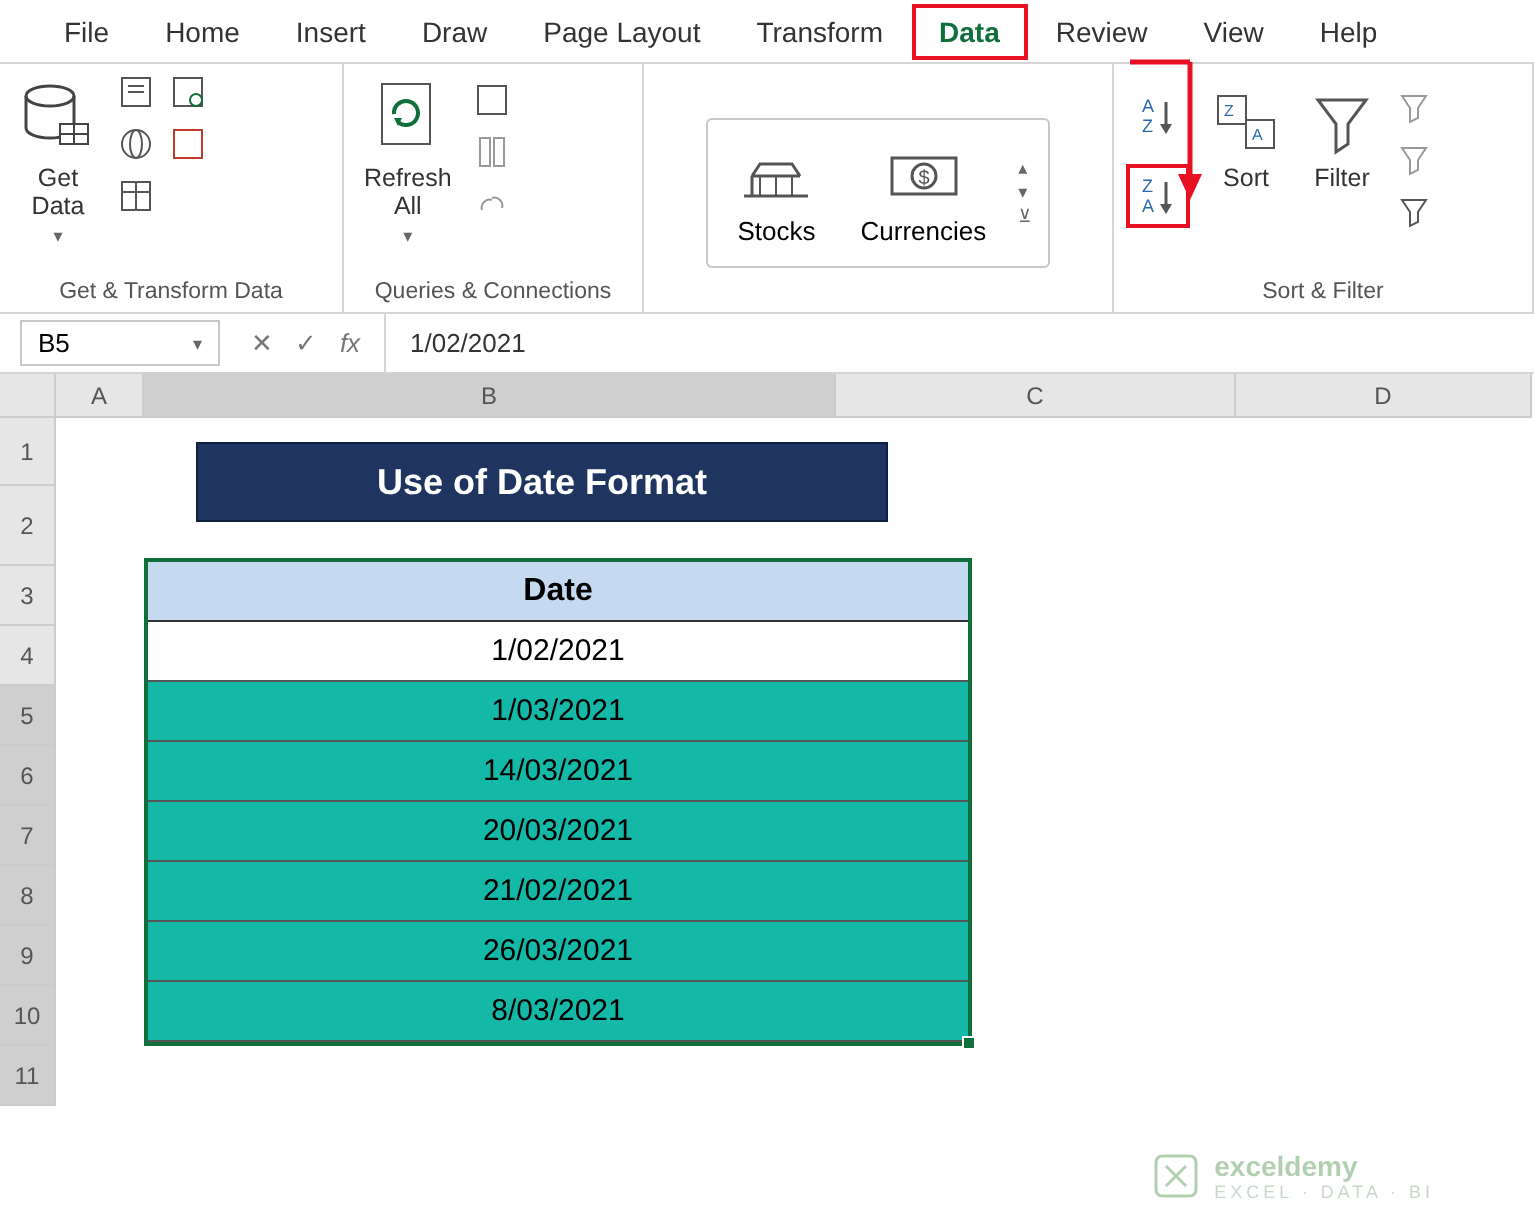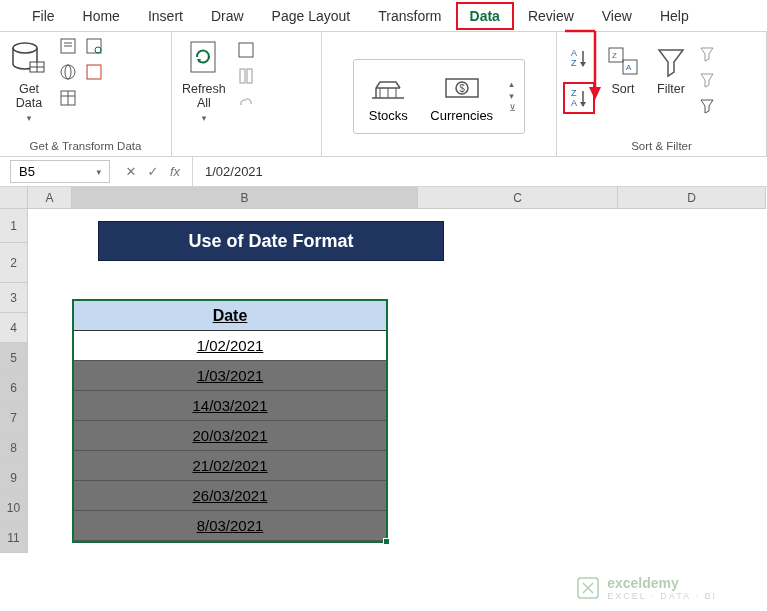--- a/index.html
+++ b/index.html
@@ -162,6 +162,7 @@
           </span>
       </div>
     </div>
+    <div class="ribbon-group-label">Queries &amp; Connections</div>
   </div>
 
   <div class="ribbon-group" style="width:235px;">

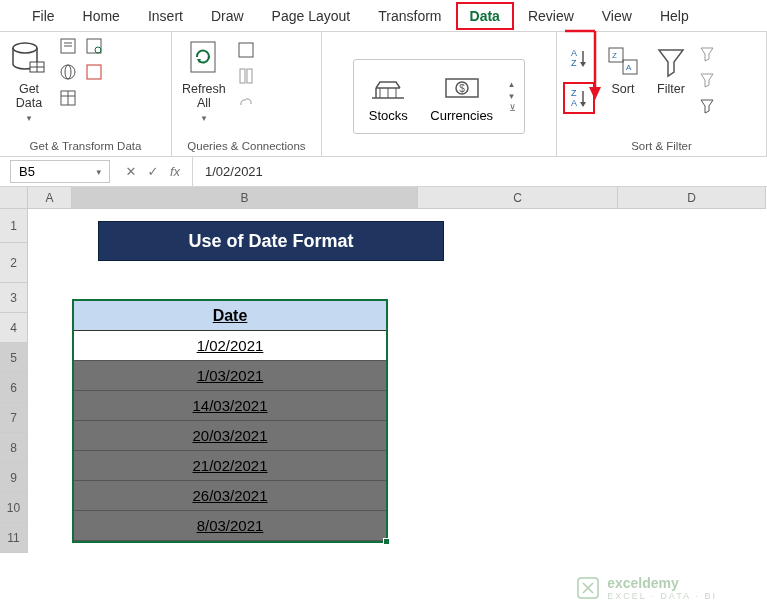--- a/index.html
+++ b/index.html
@@ -49,7 +49,7 @@
 
   .title-bar { position: absolute; left: 44px; top: 34px; width: 346px; height: 40px; background: #1f3560; color: #fff; font-weight: 700; font-size: 18px; display: flex; align-items: center; justify-content: center; border: 1px solid #0d213f; margin-left: 26px; }
 
-  .table-wrap { position: absolute; left: 44px; top: 112px; width: 316px; border: 2px solid #0f703b; text-decoration: underline; }
+  .table-wrap { position: absolute; left: 44px; top: 92px; width: 414px; border: 2px solid #0f703b; }
   .table-header { background: #c5d9f1; font-weight: 700; font-size: 16px; height: 30px; display: flex; align-items: center; justify-content: center; border-bottom: 1px solid #333; }
   .data-cell { height: 30px; display: flex; align-items: center; justify-content: center; font-size: 15px; border-bottom: 1px solid #555; background: #737373; }
   .data-cell.selected { background: #fff; }

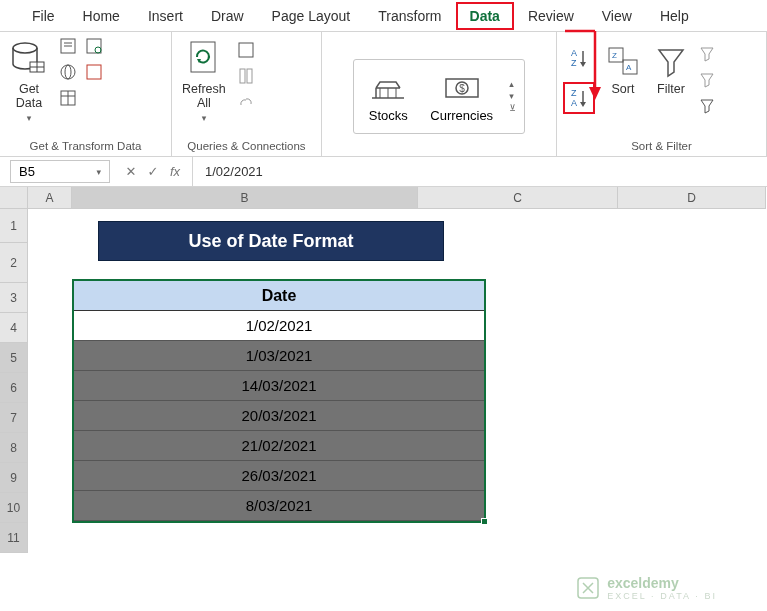--- a/index.html
+++ b/index.html
@@ -51,7 +51,7 @@
 
   .table-wrap { position: absolute; left: 44px; top: 92px; width: 414px; border: 2px solid #0f703b; }
   .table-header { background: #c5d9f1; font-weight: 700; font-size: 16px; height: 30px; display: flex; align-items: center; justify-content: center; border-bottom: 1px solid #333; }
-  .data-cell { height: 30px; display: flex; align-items: center; justify-content: center; font-size: 15px; border-bottom: 1px solid #555; background: #737373; }
+  .data-cell { height: 30px; display: flex; align-items: center; justify-content: center; font-size: 15px; border-bottom: 1px solid #555; background: #14b8a6; }
   .data-cell.selected { background: #fff; }
   .data-cell:last-child { border-bottom: none; }
   .fill-handle { position: absolute; right: -4px; bottom: -4px; width: 7px; height: 7px; background: #0f703b; border: 1px solid #fff; }

